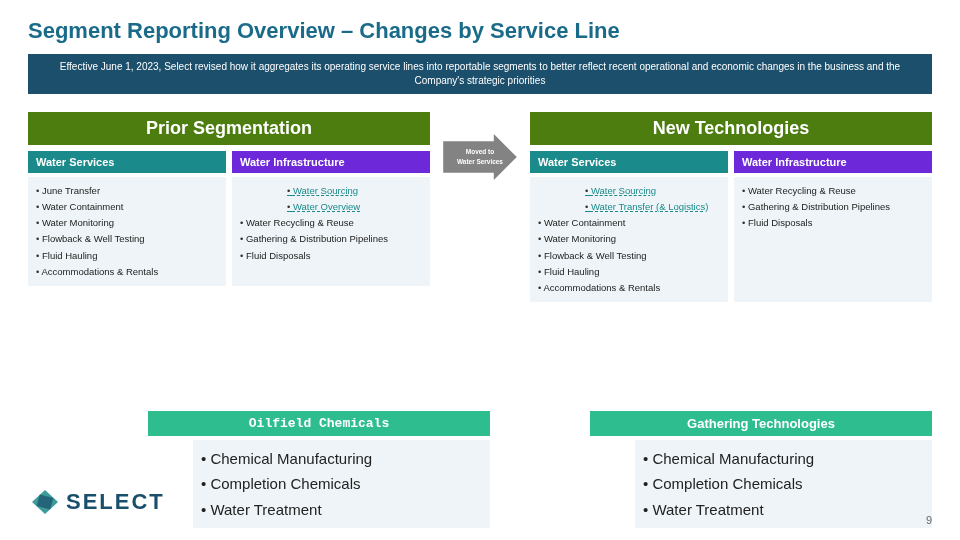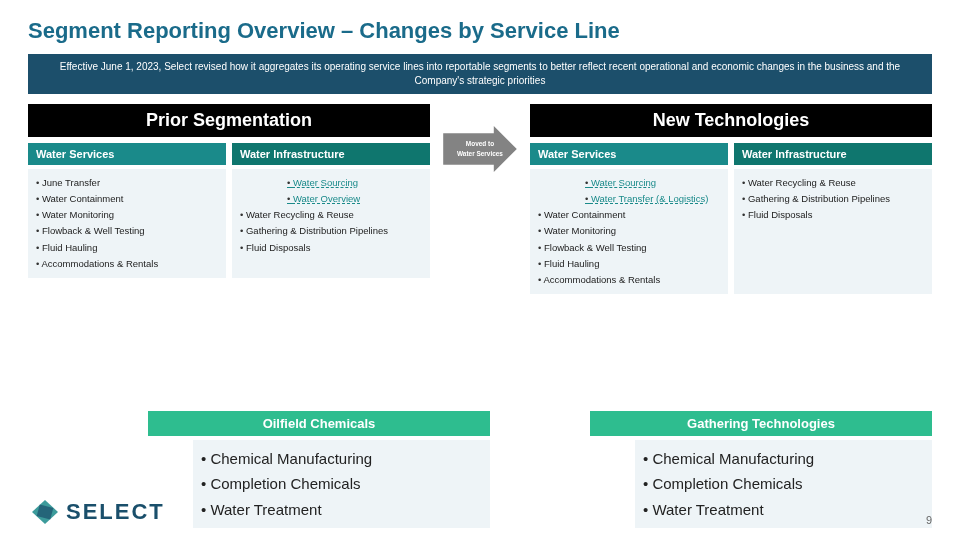--- a/index.html
+++ b/index.html
@@ -31,7 +31,7 @@
       font-size: 10px;
       text-align: center;
       padding: 6px 10px;
-      margin-bottom: 10px;
+      margin-bottom: 18px;
       line-height: 1.4;
     }
     .main-content {

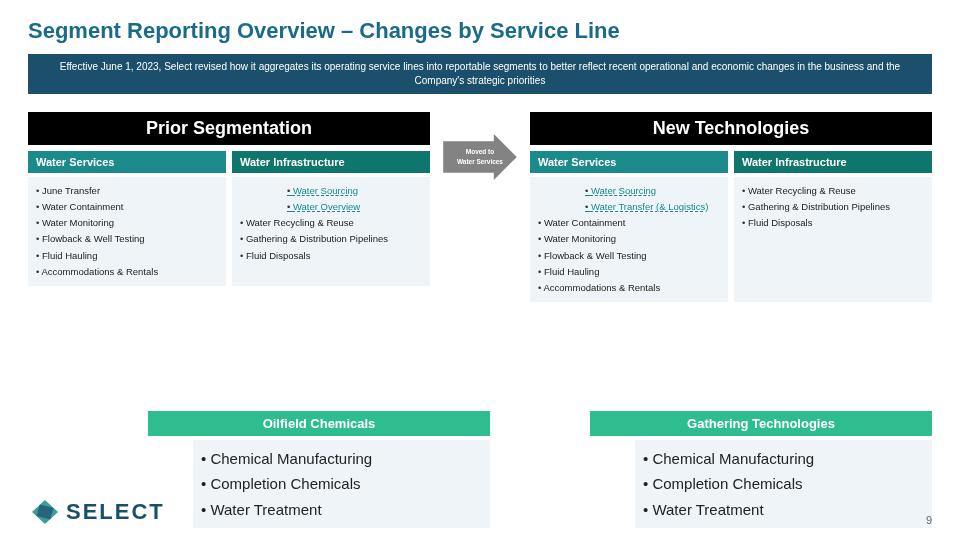--- a/index.html
+++ b/index.html
@@ -47,7 +47,7 @@
       gap: 6px;
     }
     .section-header {
-      background: #000000;
+      background: #4d7c0f;
       color: white;
       font-size: 18px;
       font-weight: bold;

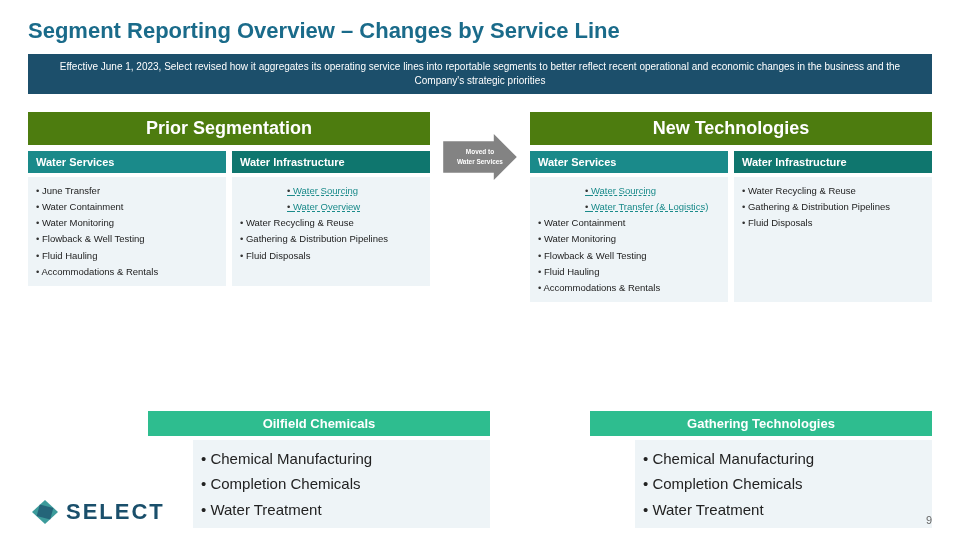--- a/index.html
+++ b/index.html
@@ -72,7 +72,7 @@
       padding: 5px 8px;
     }
     .col-header.infra {
-      background: #0f766e;
+      background: #6d28d9;
     }
     .col-body {
       background: #eef4f7;

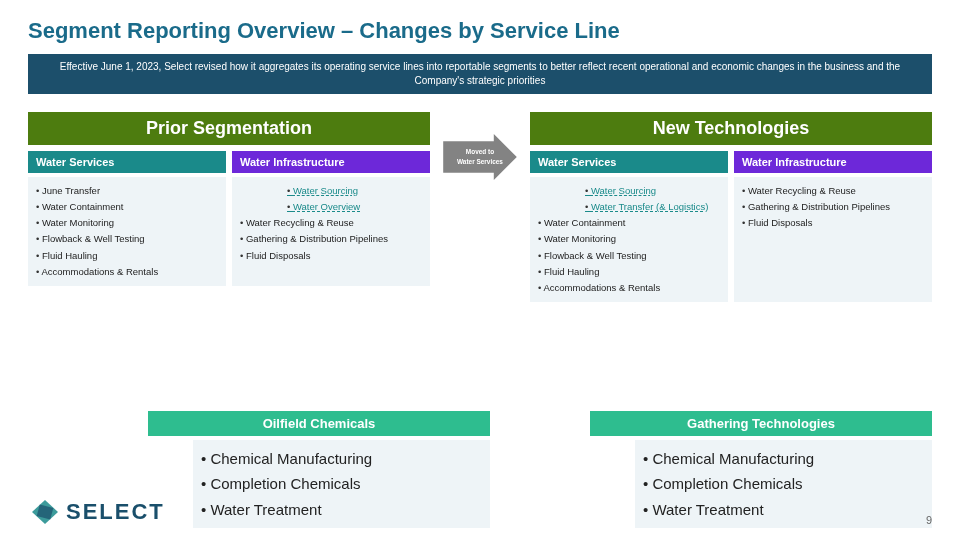--- a/index.html
+++ b/index.html
@@ -134,6 +134,7 @@
       font-weight: bold;
       text-align: center;
       padding: 5px 8px;
+      font-family: Liberation Mono, monospace;
     }
     .chem-body {
       background: #eef4f7;

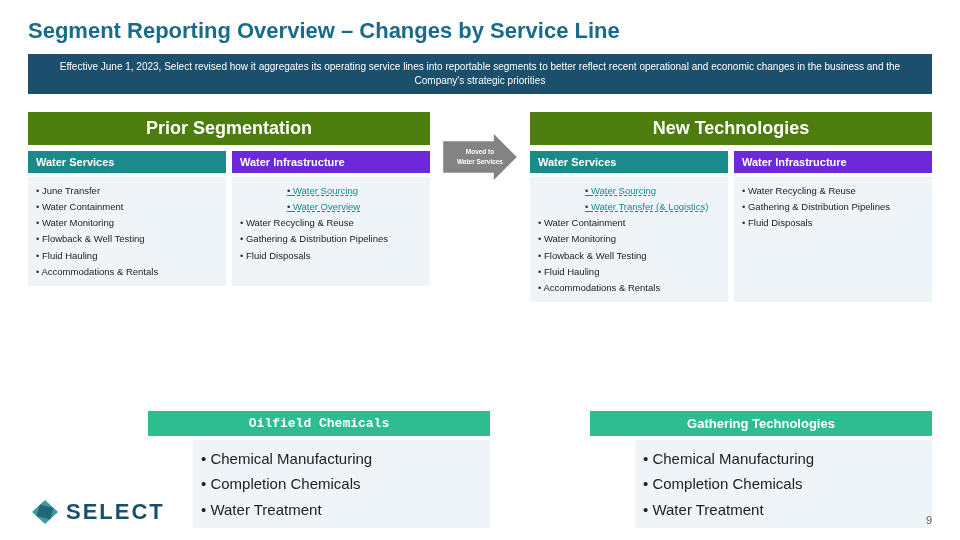--- a/index.html
+++ b/index.html
@@ -161,7 +161,7 @@
     }
     .logo-area {
       position: absolute;
-      bottom: 14px;
+      bottom: 24px;
       left: 28px;
       display: flex;
       align-items: center;

